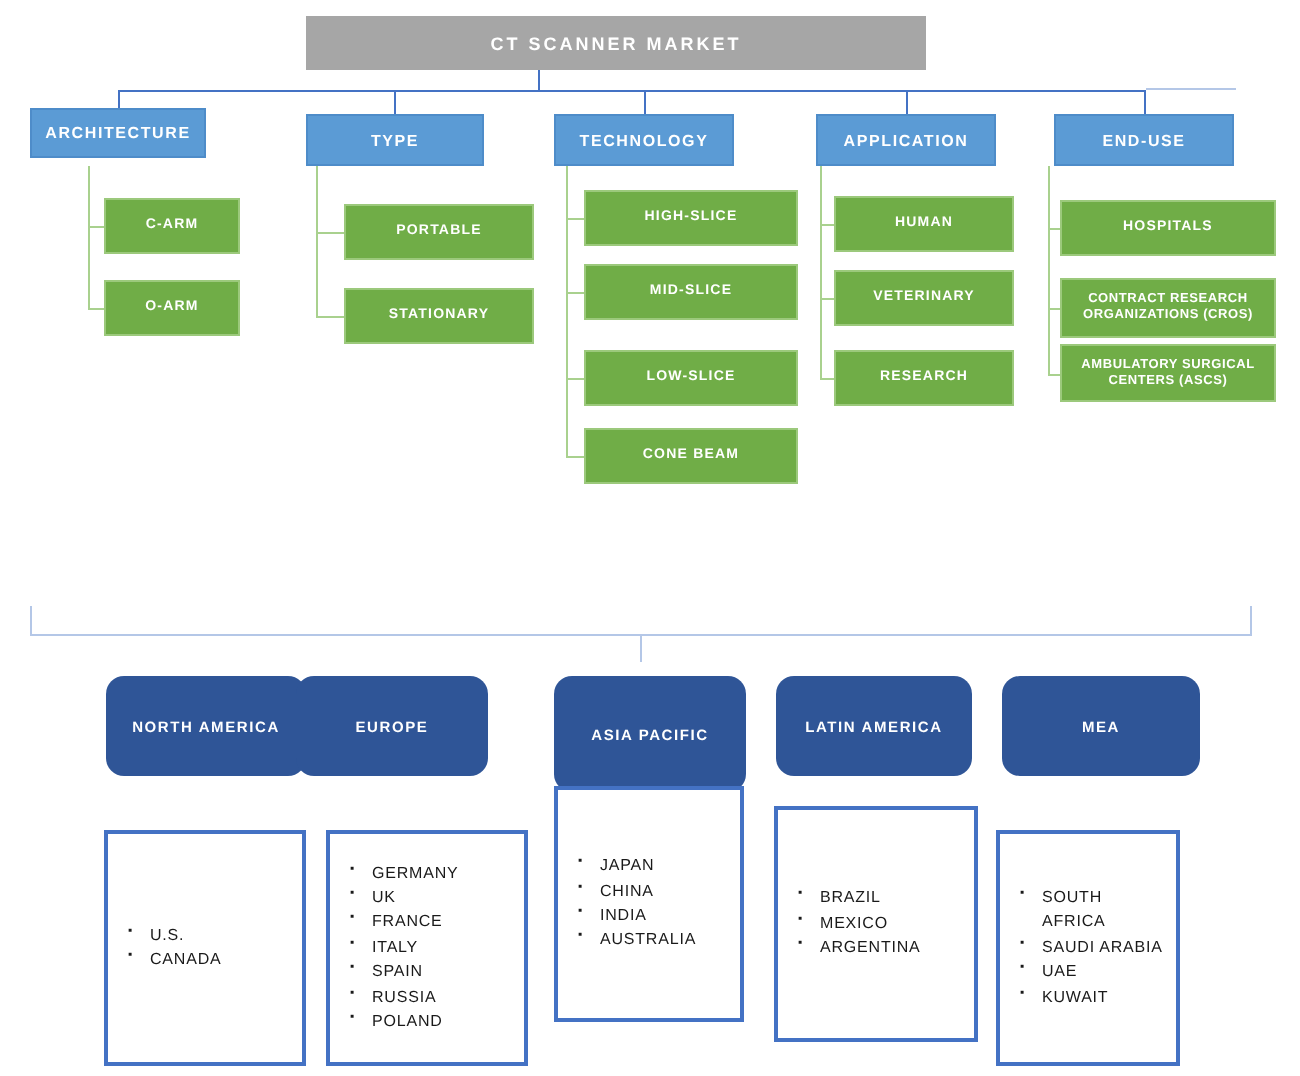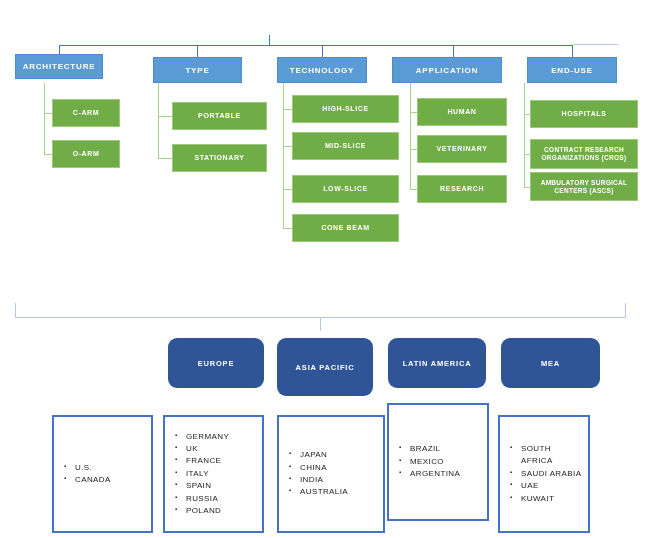--- a/index.html
+++ b/index.html
@@ -70,6 +70,9 @@
 
 <div class="canvas">
 
+  <div class="abs root-box" style="left:153px;top:8px;width:310px;height:27px">
+    <span>CT SCANNER MARKET</span>
+  </div>
 
   <div class="abs line-b" style="left:269px;top:35px;width:1px;height:10px"></div>
   <div class="abs line-b" style="left:59px;top:45px;width:514px;height:1px"></div>

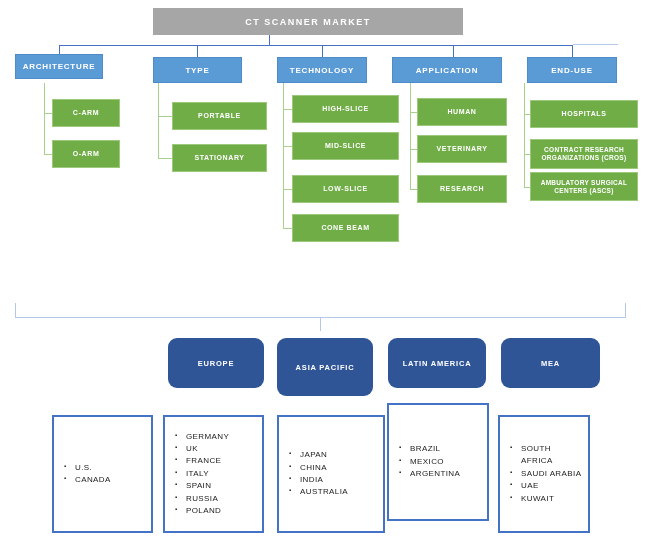--- a/index.html
+++ b/index.html
@@ -130,7 +130,7 @@
     <span>CONE BEAM</span>
   </div>
 
-  <div class="abs seg-box" style="left:392px;top:57px;width:110px;height:26px">
+  <div class="abs seg-box" style="left:408px;top:57px;width:90px;height:26px">
     <span>APPLICATION</span>
   </div>
   <div class="abs line-g" style="left:410px;top:83px;width:1px;height:106px"></div>

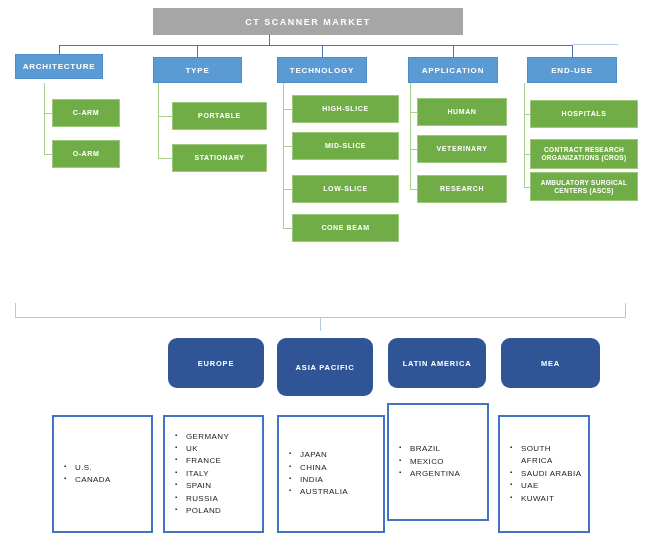--- a/index.html
+++ b/index.html
@@ -169,6 +169,9 @@
   <div class="abs line-l" style="left:625px;top:303px;width:1px;height:14px"></div>
   <div class="abs line-l" style="left:320px;top:317px;width:1px;height:14px"></div>
 
+  <div class="abs region-box" style="left:53px;top:338px;width:100px;height:50px">
+    <span>NORTH AMERICA</span>
+  </div>
   <div class="abs region-box" style="left:168px;top:338px;width:96px;height:50px">
     <span>EUROPE</span>
   </div>

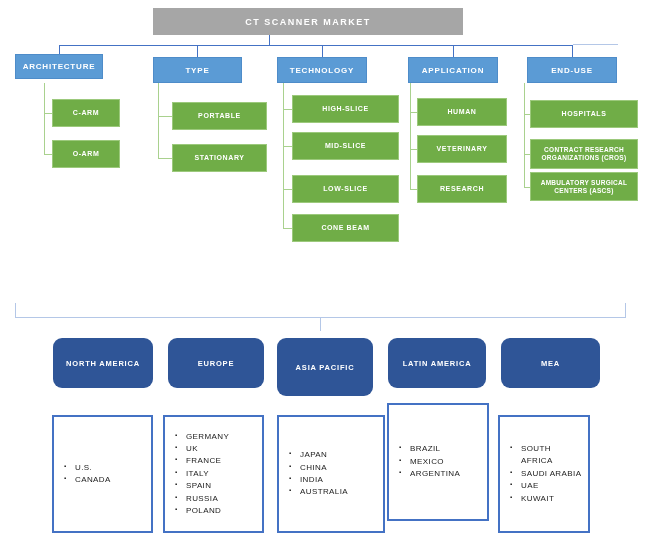--- a/index.html
+++ b/index.html
@@ -172,7 +172,7 @@
   <div class="abs region-box" style="left:53px;top:338px;width:100px;height:50px">
     <span>NORTH AMERICA</span>
   </div>
-  <div class="abs region-box" style="left:168px;top:338px;width:96px;height:50px">
+  <div class="abs region-box" style="left:148px;top:338px;width:96px;height:50px">
     <span>EUROPE</span>
   </div>
   <div class="abs region-box" style="left:277px;top:338px;width:96px;height:58px">

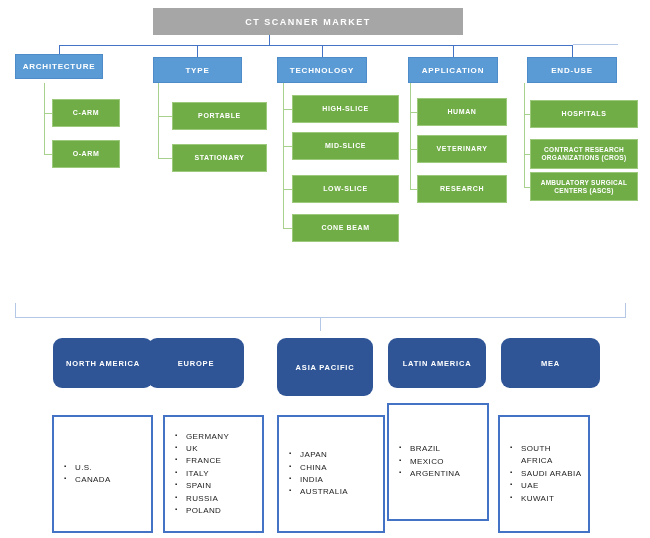--- a/index.html
+++ b/index.html
@@ -202,7 +202,7 @@
       <li>POLAND</li>
     </ul>
   </div>
-  <div class="abs country-box" style="left:277px;top:415px;width:108px;height:118px">
+  <div class="abs country-box" style="left:277px;top:393px;width:95px;height:118px">
     <ul>
       <li>JAPAN</li>
       <li>CHINA</li>

